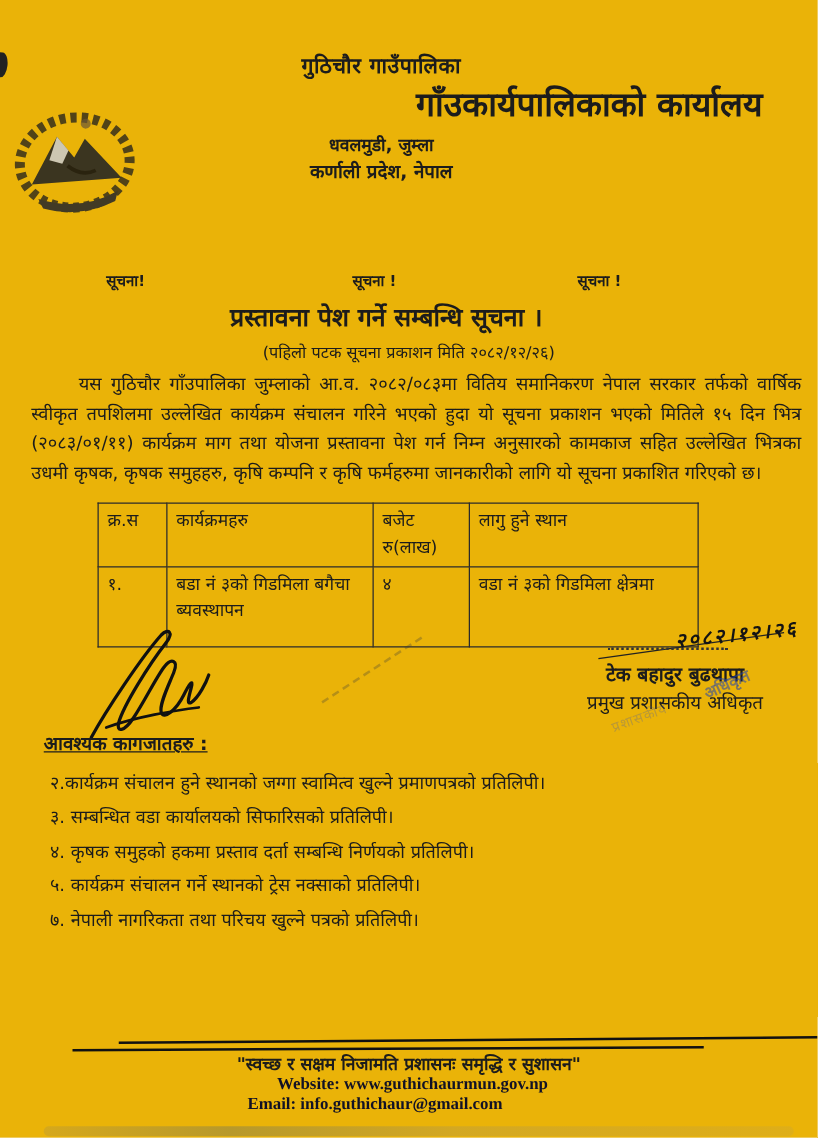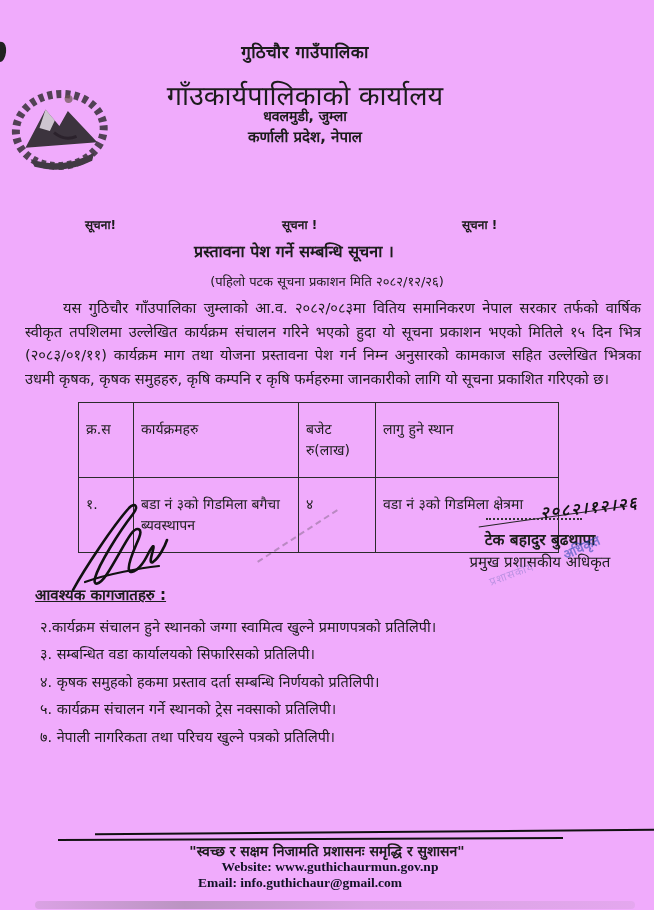--- a/index.html
+++ b/index.html
@@ -8,7 +8,7 @@
     font-family:"DejaVu Sans","Liberation Sans",sans-serif;
     color:#1c1c1c;position:relative;overflow:hidden;
   }
-  .page{position:absolute;left:0;top:0;width:654px;height:910px;background:#f0abfc;}
+  .page{position:absolute;left:0;top:0;width:654px;height:910px;background:#eab308;}
   .abs{position:absolute;}
   .center{text-align:center;}
   

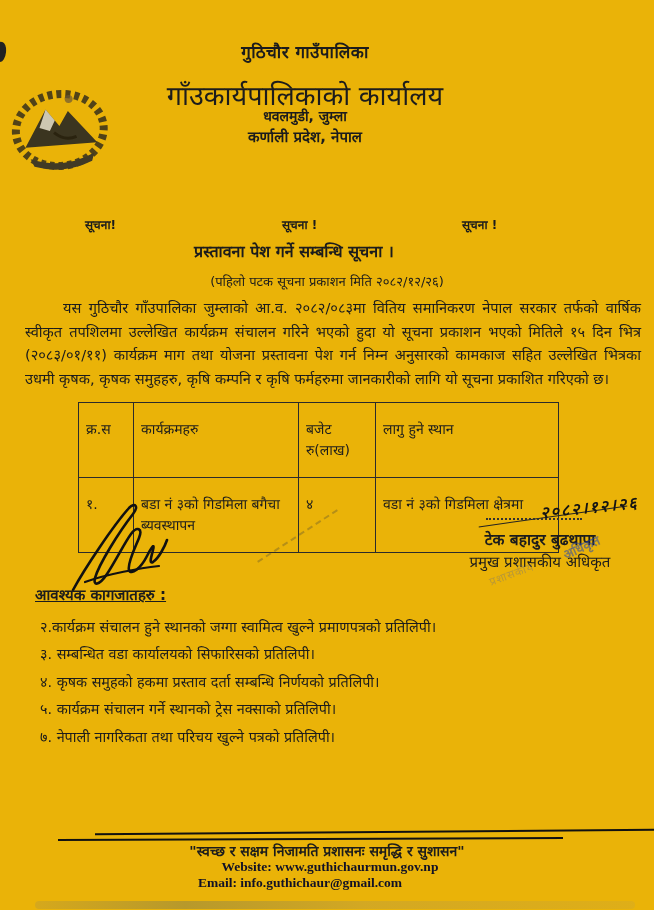--- a/index.html
+++ b/index.html
@@ -13,7 +13,7 @@
   .center{text-align:center;}
   
   .muni{left:0;top:40px;width:610px;font-size:17px;font-weight:bold;letter-spacing:.5px;}
-  .office{left:0;top:76px;width:610px;font-size:27px;font-weight:normal;}
+  .office{left:0;top:64px;width:610px;font-size:27px;font-weight:bold;text-align:right;}
   .addr{left:0;top:106px;width:610px;font-size:14px;font-weight:bold;}
   .prov{left:0;top:126px;width:610px;font-size:15px;font-weight:bold;}
   

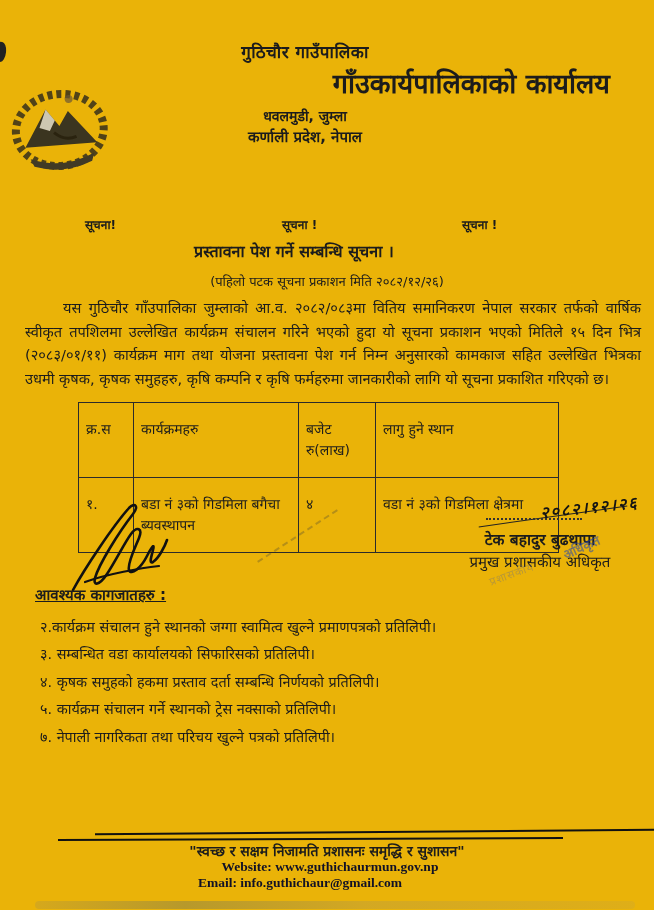--- a/index.html
+++ b/index.html
@@ -18,7 +18,7 @@
   .prov{left:0;top:126px;width:610px;font-size:15px;font-weight:bold;}
   
   .notice{font-size:12px;font-weight:bold;}
-  .title-line{left:0;top:240px;width:588px;font-size:16px;font-weight:bold;}
+  .title-line{left:15px;top:240px;width:588px;font-size:20px;font-weight:bold;}
   .pub-line{left:0;top:272px;width:654px;font-size:13px;}
   
   .bodytext{left:25px;top:296px;width:616px;font-size:14.6px;line-height:23.5px;

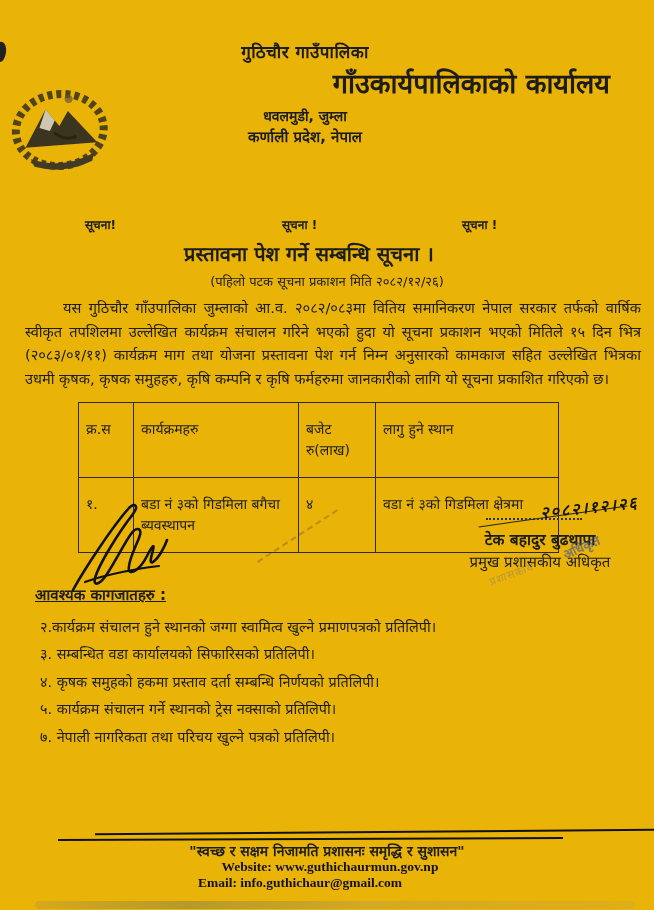--- a/index.html
+++ b/index.html
@@ -26,7 +26,7 @@
   
   table.notice-table{border-collapse:collapse;font-size:14px;}
   table.notice-table td,table.notice-table th{
-    border:1.4px solid #2b2b2b;padding:16px 7px;vertical-align:top;text-align:left;
+    border:1.4px solid #2b2b2b;padding:4px 7px;vertical-align:top;text-align:left;
     font-weight:normal;line-height:21px;}
   
   .sig-svg{left:55px;top:498px;}

